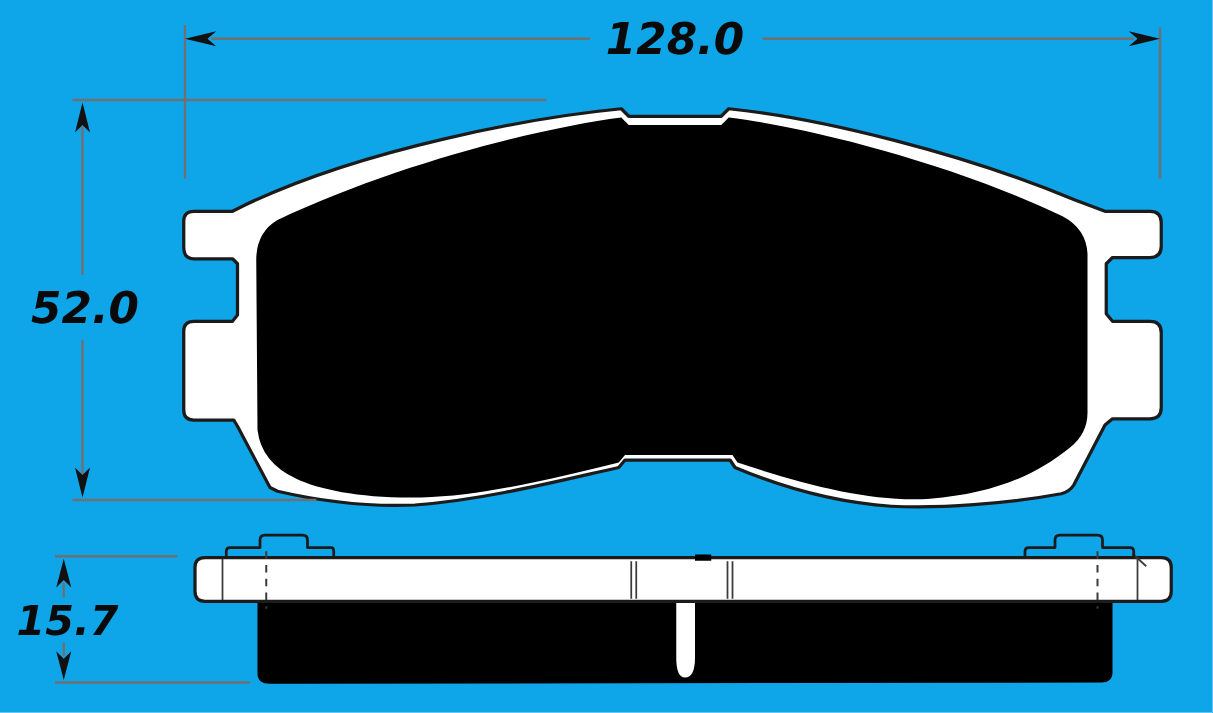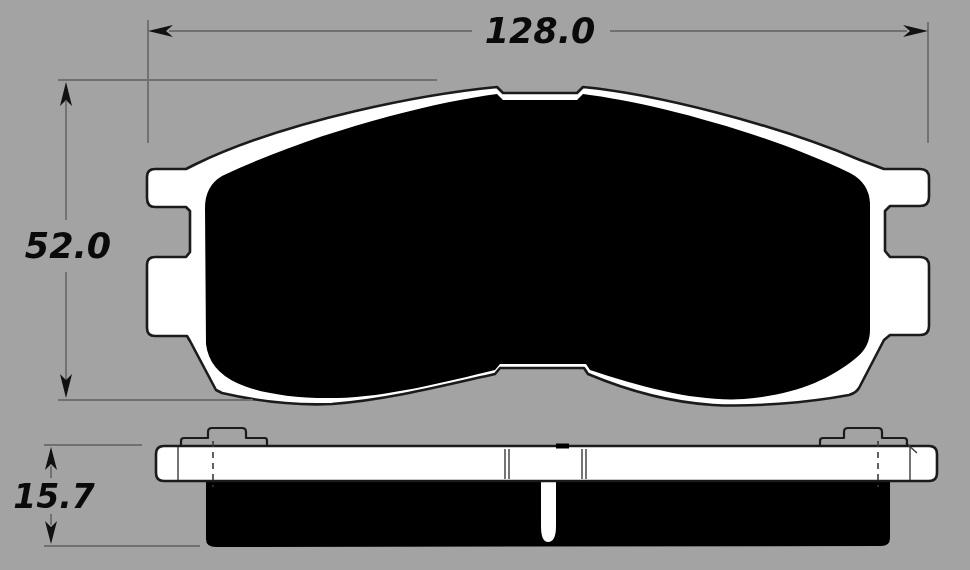--- a/index.html
+++ b/index.html
@@ -10,7 +10,7 @@
     overflow:hidden;
   }
   .stage{
-    position:relative;width:970px;height:570px;background:#a3a3a3;
+    position:relative;width:970px;height:570px;background:#0ea5e9;
   }
   svg{display:block;}
   .outline{fill:#ffffff;stroke:#1b1b1b;stroke-width:2.6;stroke-linejoin:round;}

